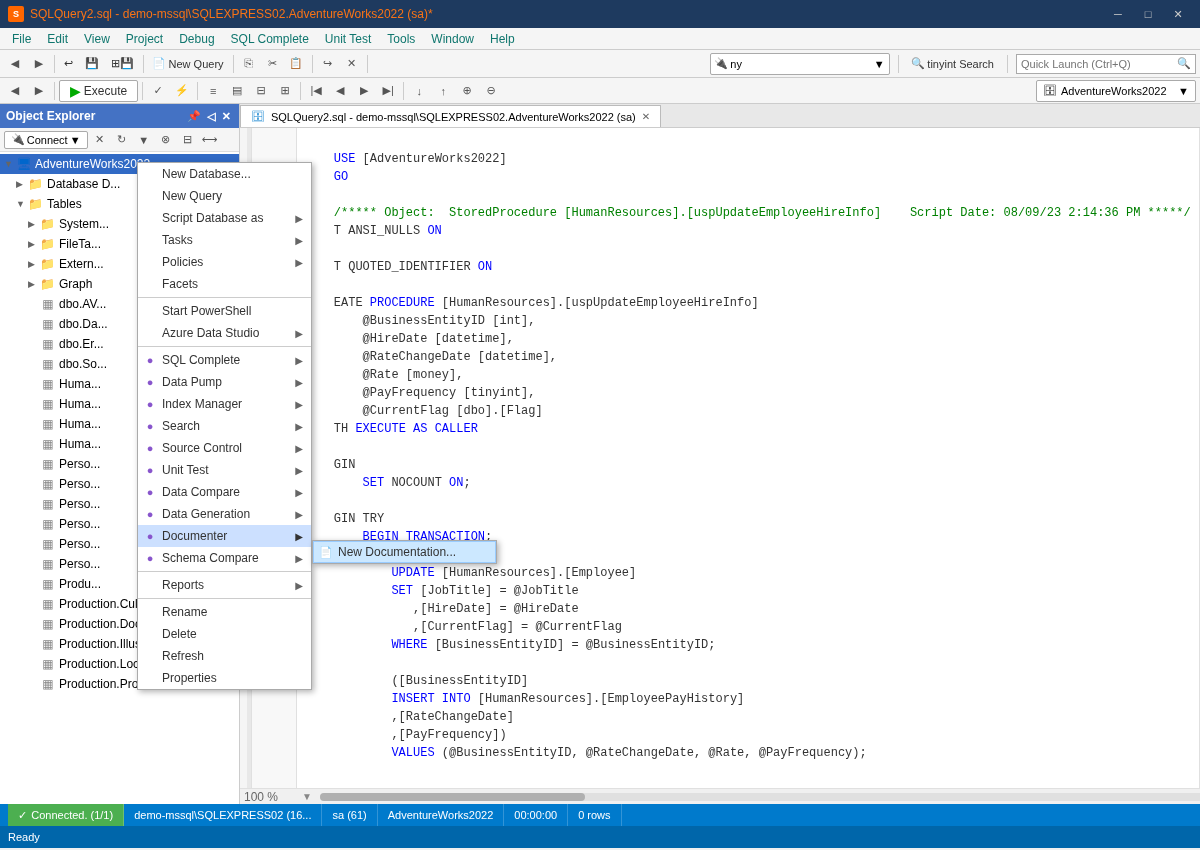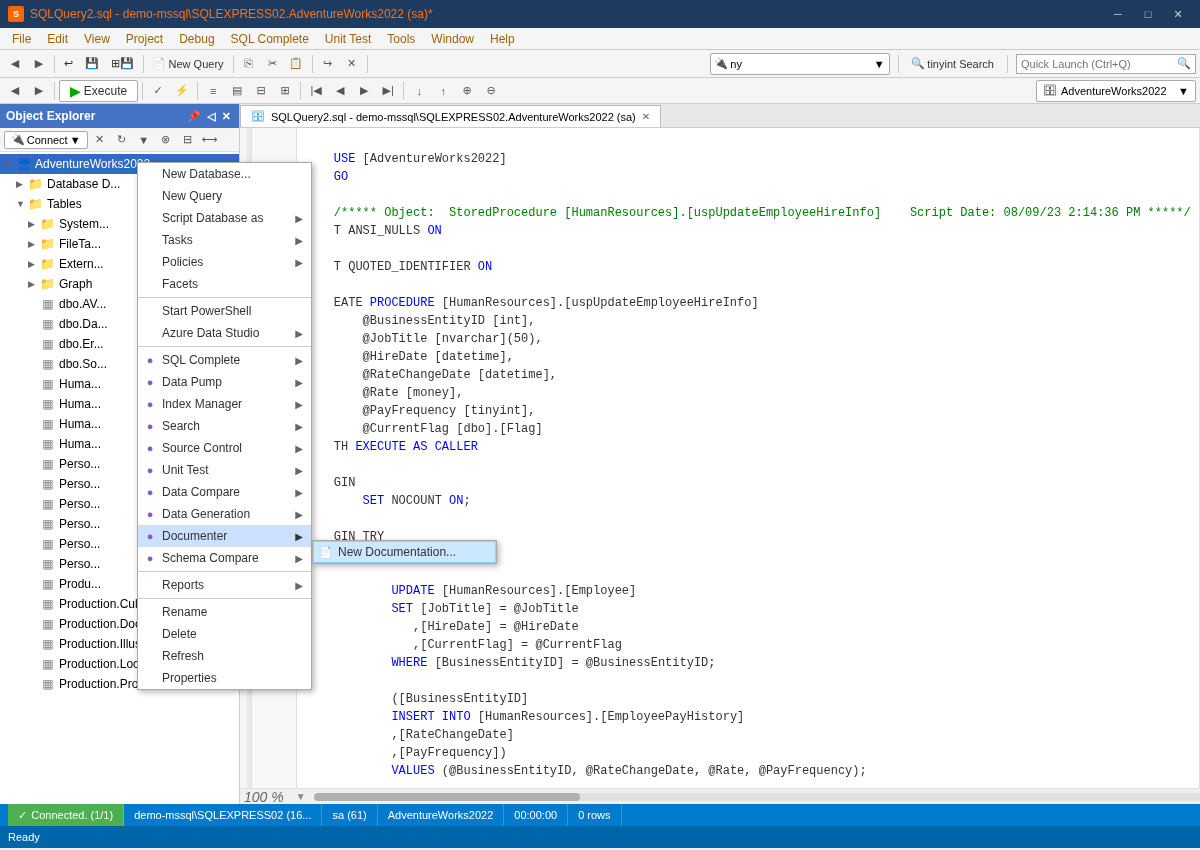--- a/index.html
+++ b/index.html
@@ -34,7 +34,7 @@
       padding: 2px 8px;
       cursor: pointer;
       font-size: 12px;
-      color: #a16207;
+      color: #0f766e;
       height: 34px;
       display: flex;
       align-items: center;

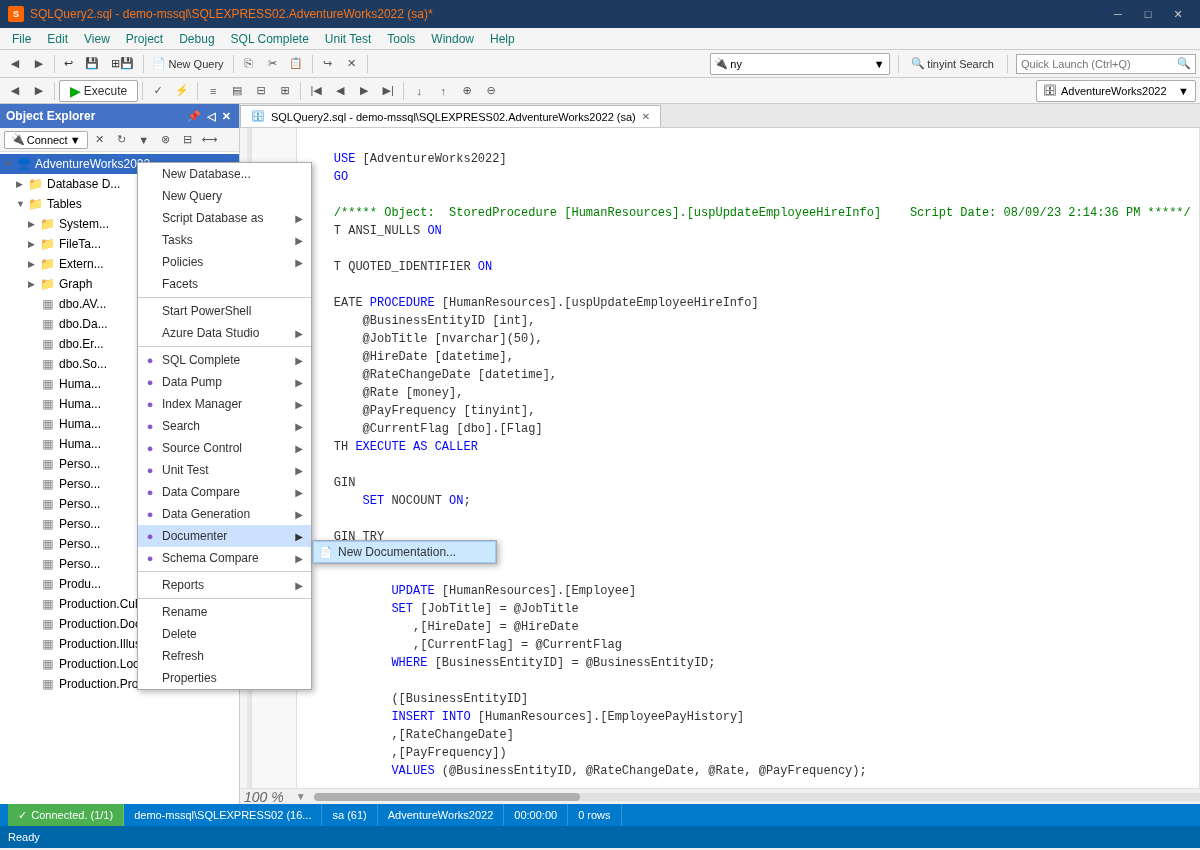--- a/index.html
+++ b/index.html
@@ -702,7 +702,6 @@
         <div class="code-line">&nbsp;</div>
         <div class="code-line">    EATE <span class="kw">PROCEDURE</span> [HumanResources].[uspUpdateEmployeeHireInfo]</div>
         <div class="code-line">        @BusinessEntityID [int],</div>
-        <div class="code-line">        @JobTitle [nvarchar](50),</div>
         <div class="code-line">        @HireDate [datetime],</div>
         <div class="code-line">        @RateChangeDate [datetime],</div>
         <div class="code-line">        @Rate [money],</div>

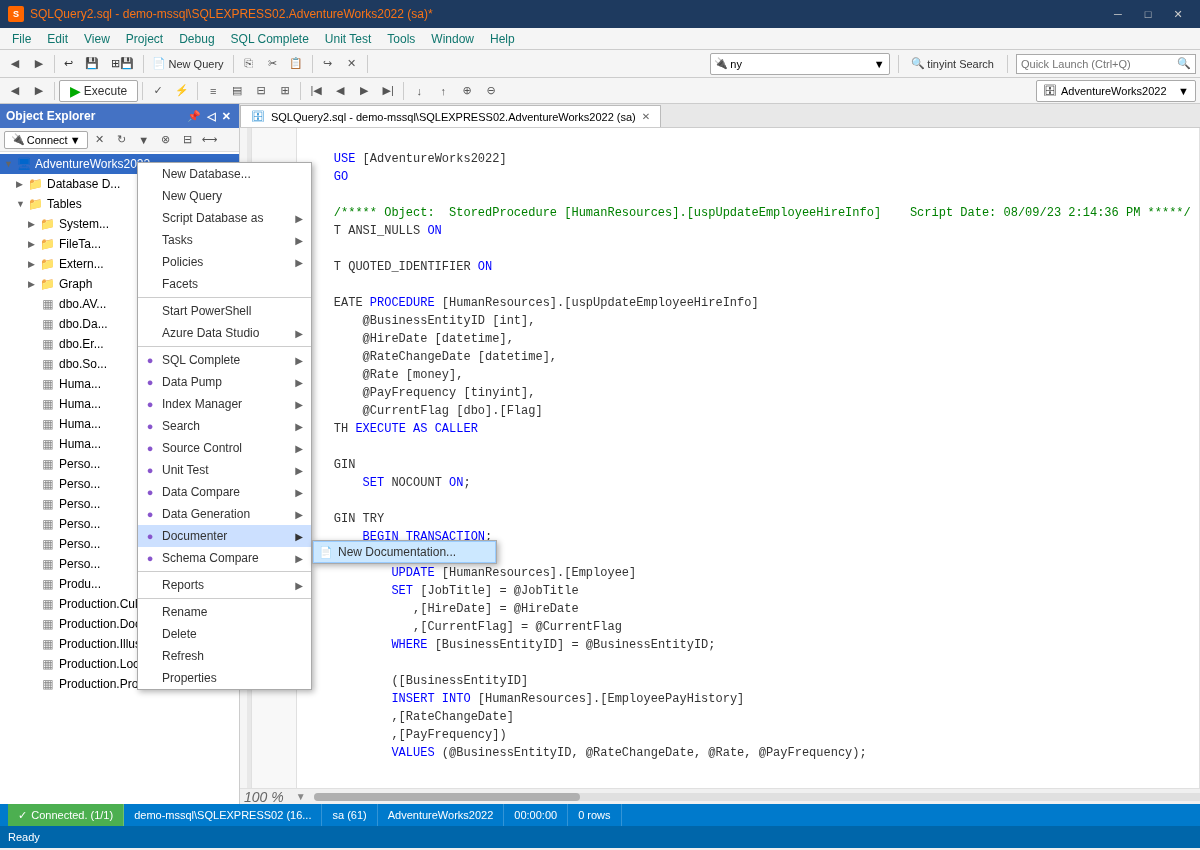--- a/index.html
+++ b/index.html
@@ -735,7 +735,7 @@
     </div>
 
     <div style="height:16px; background:#f0f0f0; border-top:1px solid #e0e0e0; display:flex; align-items:center; padding:0 4px;">
-      <div style="font-size:14px; color:#666; margin-right:12px;font-style:italic;">100 %</div>
+      <div style="font-size:12px; color:#666; margin-right:24px;">100 %</div>
       <div style="font-size:10px; color:#888;">▼</div>
       <div style="flex:1; margin:0 8px; height:8px; background:#e0e0e0; border-radius:4px; position:relative;">
         <div style="position:absolute; left:0; top:0; width:30%; height:8px; background:#b0b0b0; border-radius:4px;"></div>

